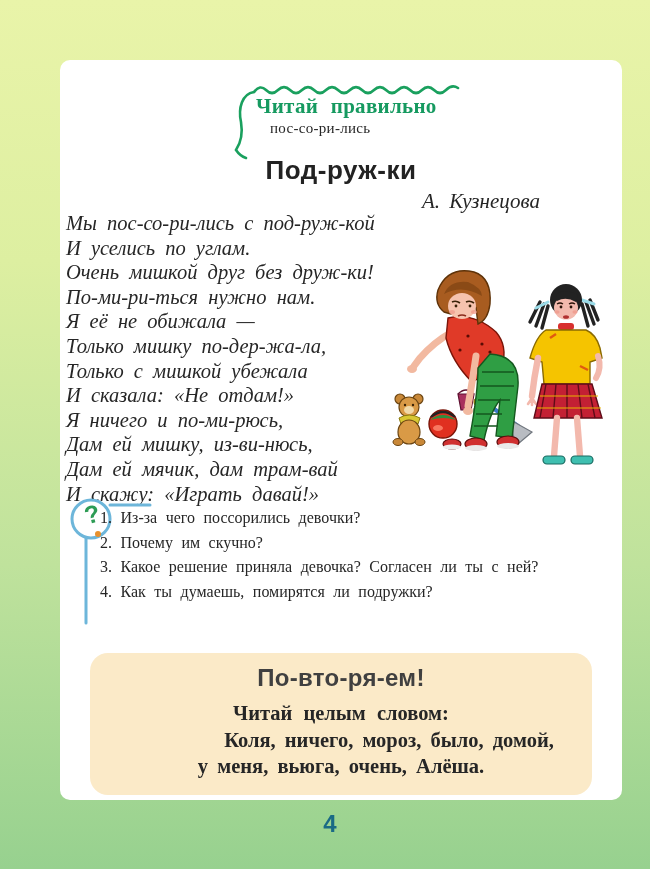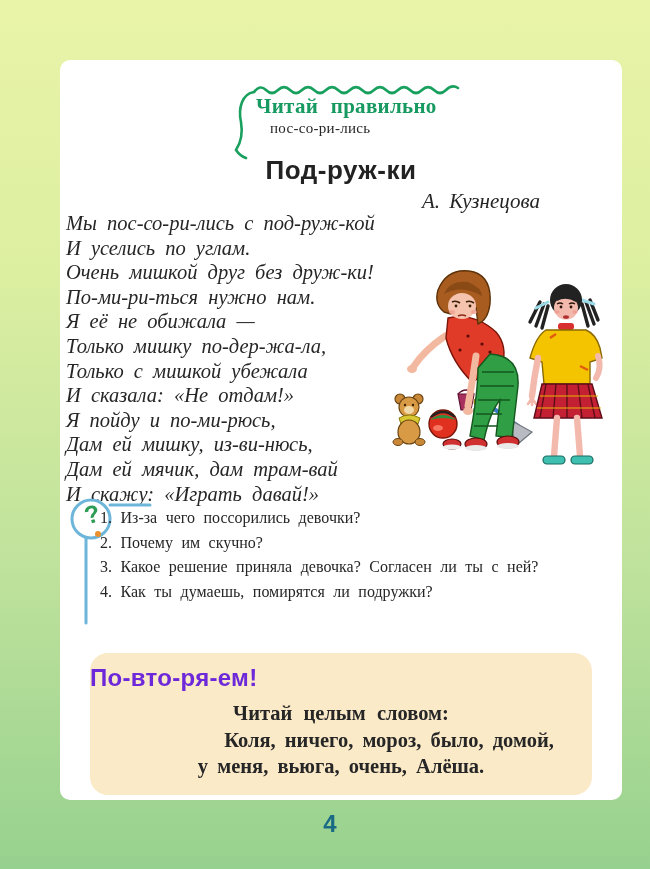--- a/index.html
+++ b/index.html
@@ -89,7 +89,7 @@
       <div class="poem-line">Только  мишку  по-дер-жа-ла,</div>
       <div class="poem-line">Только  с  мишкой  убежала</div>
       <div class="poem-line">И  сказала:  «Не  отдам!»</div>
-      <div class="poem-line">Я  пойду  и  по-ми-рюсь,</div>
+      <div class="poem-line">Я  ничего  и  по-ми-рюсь,</div>
       <div class="poem-line">Дам  ей  мишку,  из-ви-нюсь,</div>
       <div class="poem-line">Дам  ей  мячик,  дам  трам-вай</div>
       <div class="poem-line">И  скажу:  «Играть  давай!»</div>

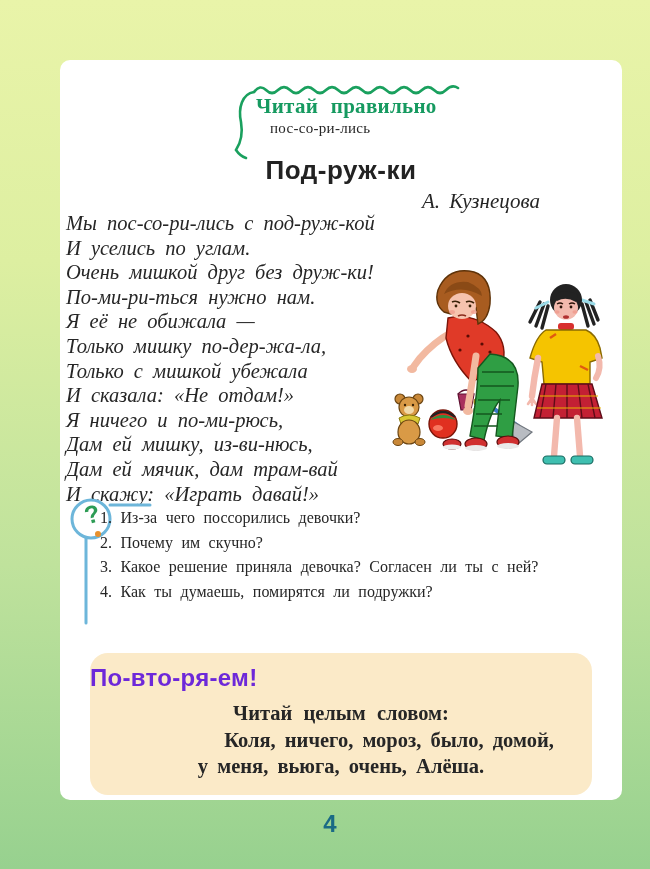--- a/index.html
+++ b/index.html
@@ -47,8 +47,8 @@
     background:#fbeac8; border-radius:18px;
   }
   .box-title {
-    position:absolute; left:0; top:11px; width:100%; text-align:left;
-    font-family:"Liberation Sans", sans-serif; font-weight:bold; font-size:24px; color:#6d28d9;
+    position:absolute; left:0; top:11px; width:100%; text-align:center;
+    font-family:"Liberation Sans", sans-serif; font-weight:bold; font-size:24px; color:#404040;
     letter-spacing:.3px;
   }
   .box-subtitle { position:absolute; left:0; top:49px; width:100%; text-align:center;

